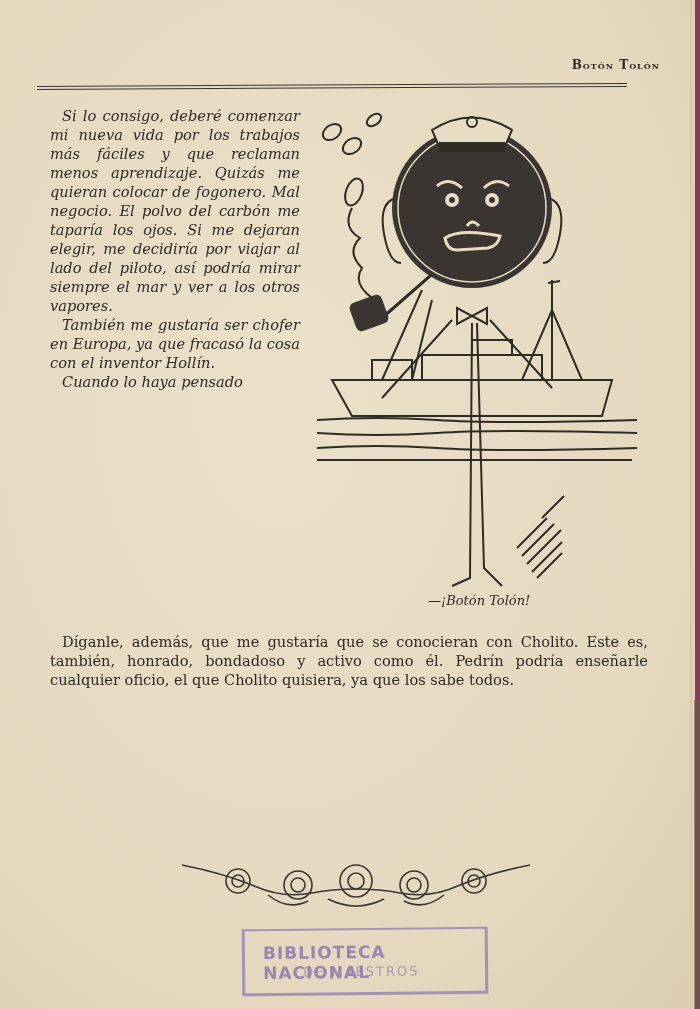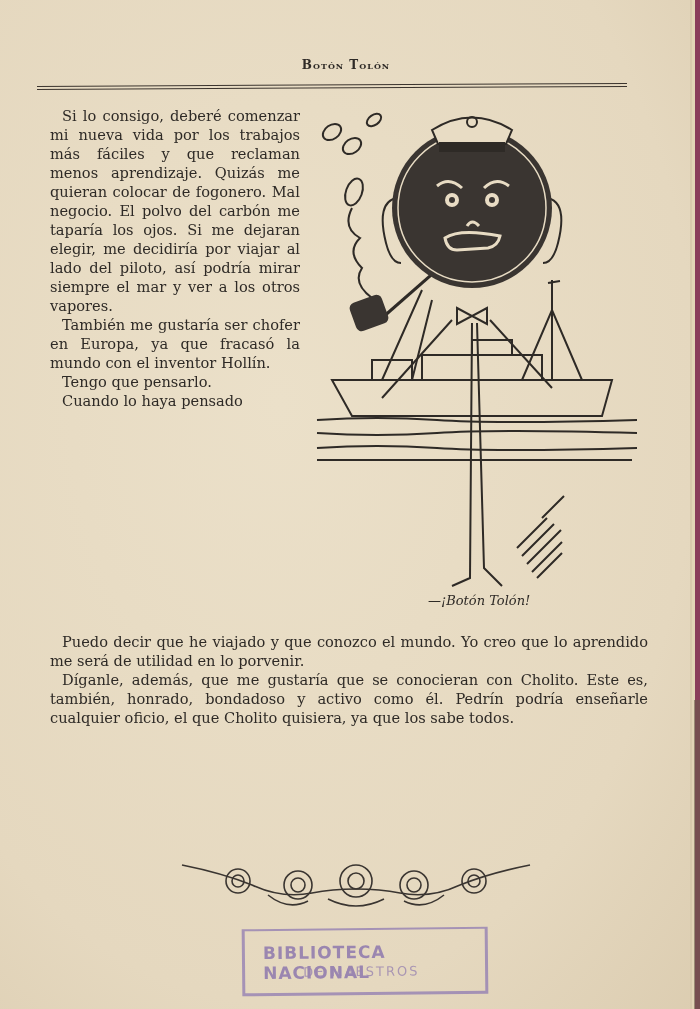--- a/index.html
+++ b/index.html
@@ -19,7 +19,7 @@
   }
   .edge-low { position:absolute; top:700px; right:0; width:6px; height:309px; background:#6b5a4a; opacity:.6; }
   .running-head {
-    position:absolute; top:58px; left:16px; width:660px; text-align:center;
+    position:absolute; top:58px; left:0; width:660px; text-align:right;
     font-size:12px; letter-spacing:1px; font-variant:small-caps; font-weight:bold;
   }
   .rule { position:absolute; left:37px; width:590px; height:1px; background:#3b342e; transform-origin:left; transform:rotate(-0.3deg); }

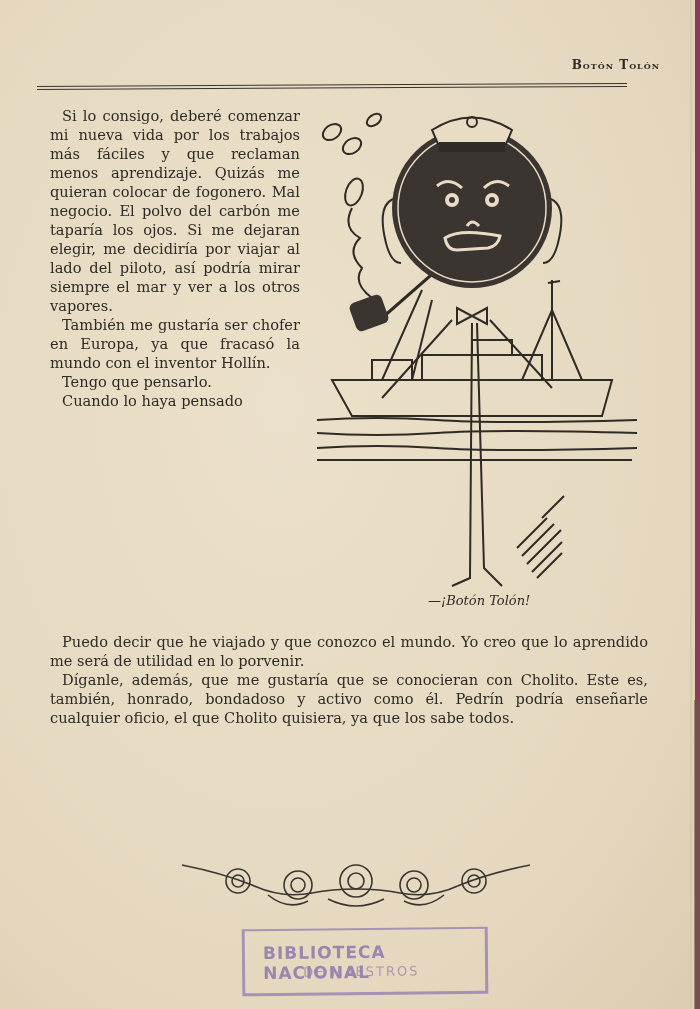--- a/index.html
+++ b/index.html
@@ -26,7 +26,7 @@
   .rule.r1 { top:86px; } .rule.r2 { top:89px; }
   .col-text {
     position:absolute; left:50px; top:106px; width:250px;
-    font-size:14.6px; line-height:19px; text-align:justify; hyphens:manual;
+    font-size:14.6px; line-height:19px; text-align:justify; hyphens:manual;font-style:italic;
   }
   .col-text p, .wide p { margin:0; text-indent:12px; }
   .wide {

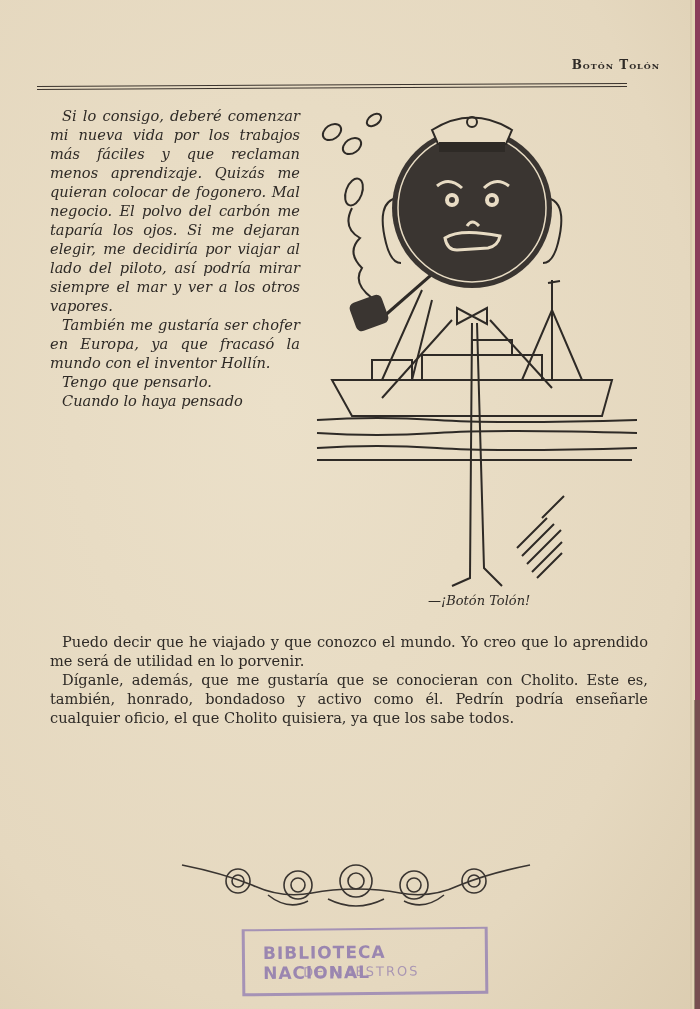--- a/index.html
+++ b/index.html
@@ -59,7 +59,7 @@
 
   <div class="col-text">
     <p>Si lo consigo, deberé comenzar mi nueva vida por los trabajos más fáciles y que reclaman menos aprendizaje. Quizás me quieran colocar de fogonero. Mal negocio. El polvo del carbón me taparía los ojos. Si me dejaran elegir, me decidiría por viajar al lado del piloto, así podría mirar siempre el mar y ver a los otros vapores.</p>
-    <p>También me gustaría ser chofer en Europa, ya que fracasó la mundo con el inventor Hollín.</p>
+    <p>También me gustaría ser chofer en Europa, ya que fracasó la cosa con el inventor Hollín.</p>
     <p>Tengo que pensarlo.</p>
     <p>Cuando lo haya pensado</p>
   </div>

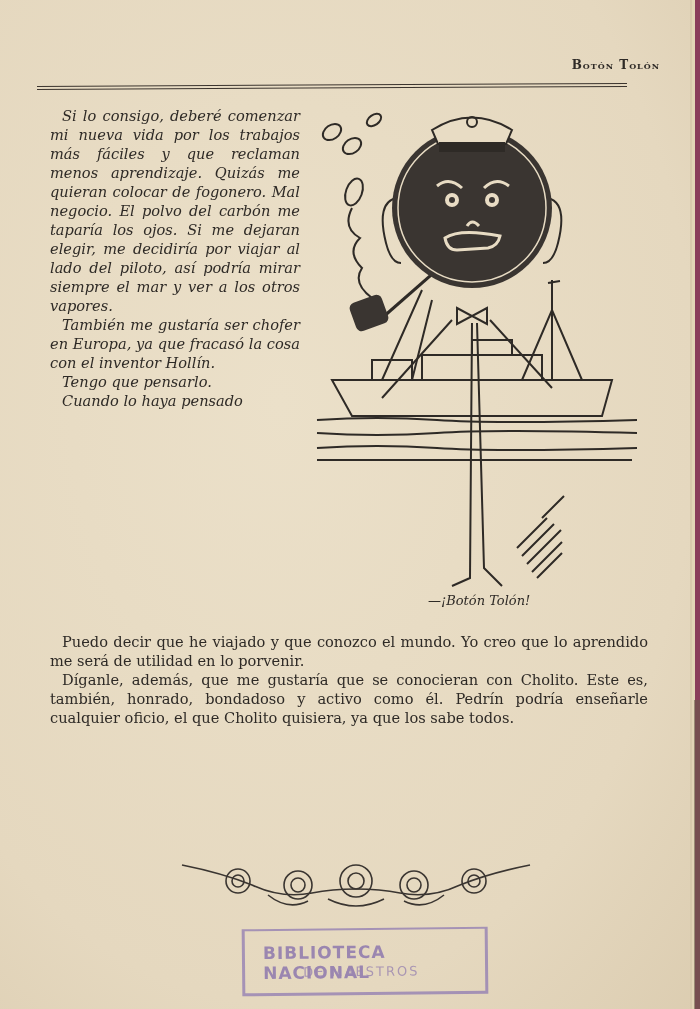--- a/index.html
+++ b/index.html
@@ -60,7 +60,6 @@
   <div class="col-text">
     <p>Si lo consigo, deberé comenzar mi nueva vida por los trabajos más fáciles y que reclaman menos aprendizaje. Quizás me quieran colocar de fogonero. Mal negocio. El polvo del carbón me taparía los ojos. Si me dejaran elegir, me decidiría por viajar al lado del piloto, así podría mirar siempre el mar y ver a los otros vapores.</p>
     <p>También me gustaría ser chofer en Europa, ya que fracasó la cosa con el inventor Hollín.</p>
-    <p>Tengo que pensarlo.</p>
     <p>Cuando lo haya pensado</p>
   </div>
 

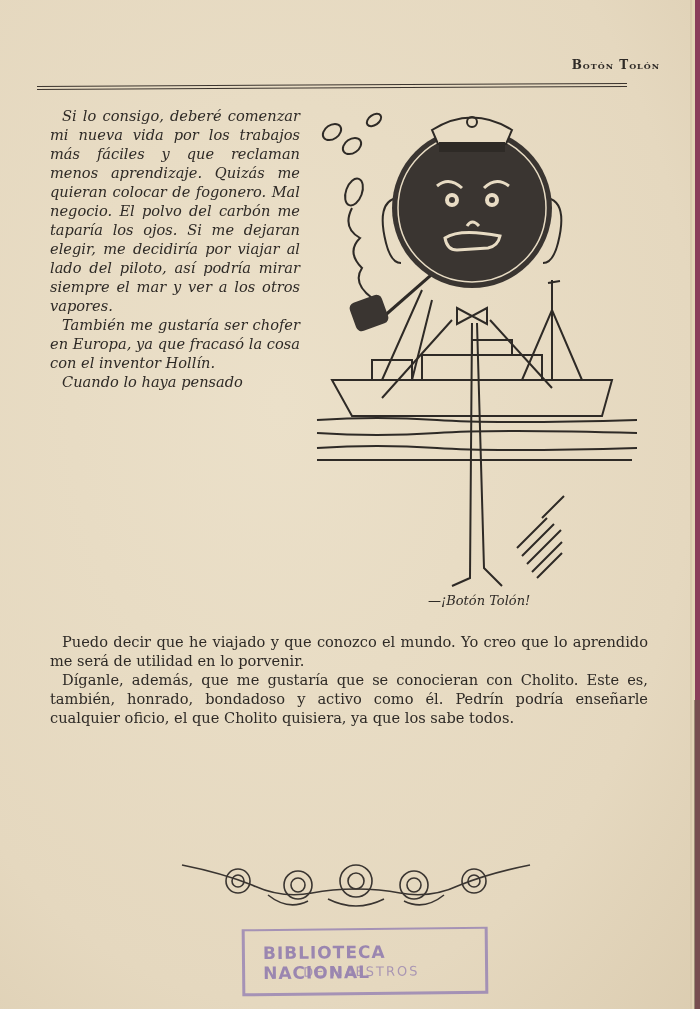--- a/index.html
+++ b/index.html
@@ -118,7 +118,6 @@
   <div class="caption">—¡Botón Tolón!</div>
 
   <div class="wide">
-    <p>Puedo decir que he viajado y que conozco el mundo. Yo creo que lo aprendido me será de utilidad en lo porvenir.</p>
     <p>Díganle, además, que me gustaría que se conocieran con Cholito. Este es, también, honrado, bondadoso y activo como él. Pedrín podría enseñarle cualquier oficio, el que Cholito quisiera, ya que los sabe todos.</p>
   </div>
 

